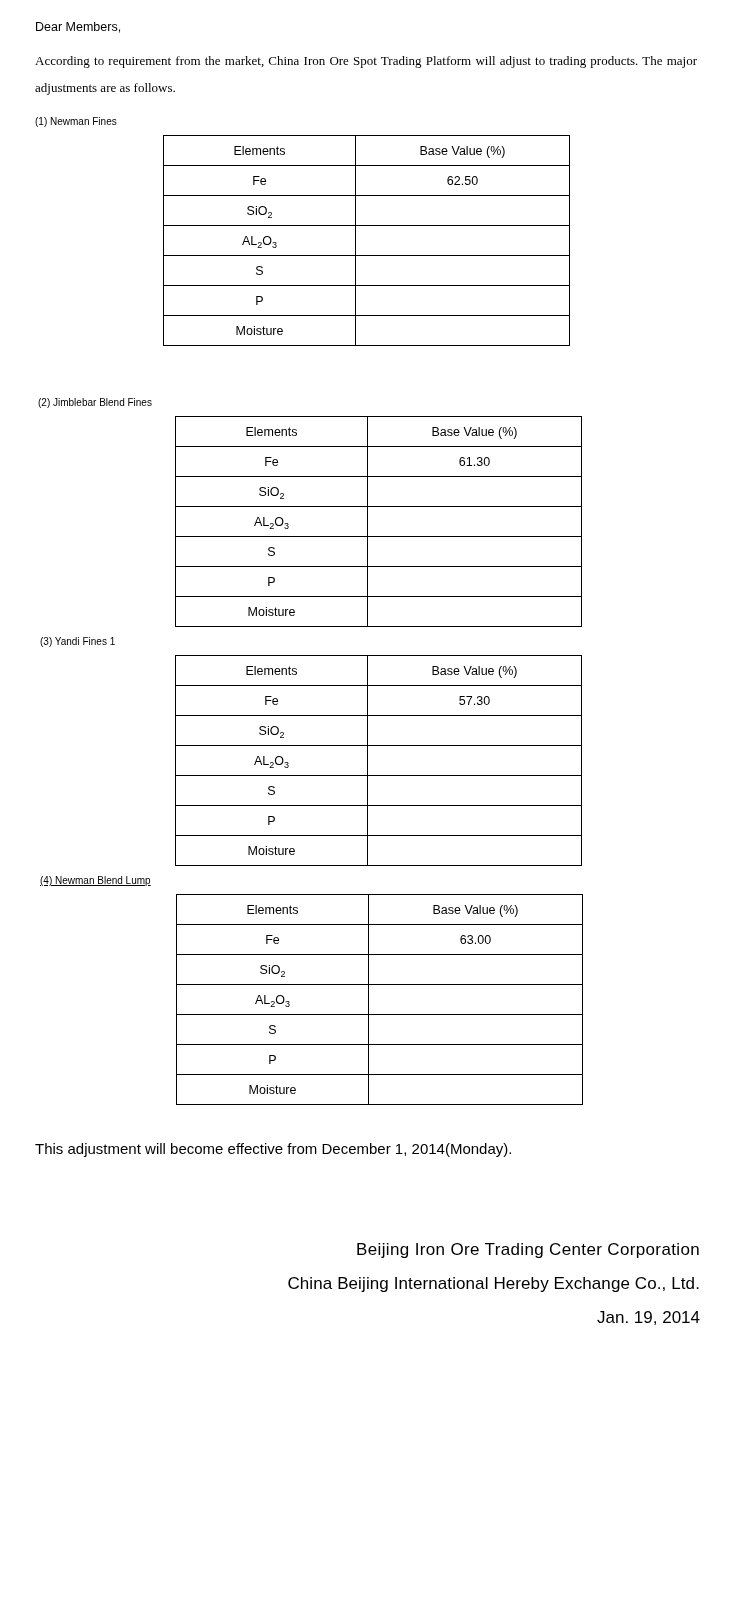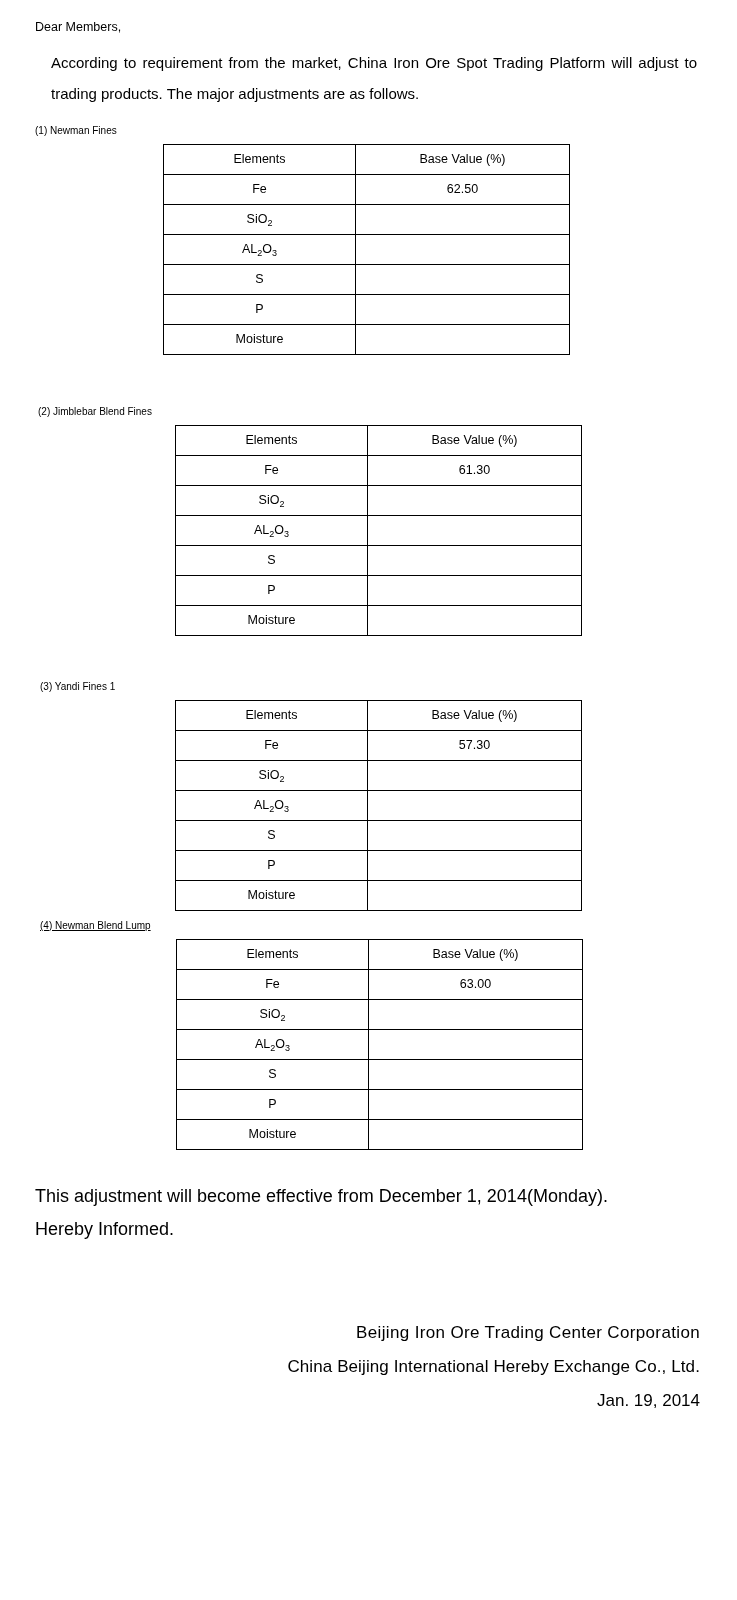--- a/index.html
+++ b/index.html
@@ -27,12 +27,13 @@
     line-height: 1.45;
   }
   .intro {
-    margin: 0 0 14px 16px;
-    font-size: 15px;
+    margin: 0 0 14px 0;
+    font-size: 13px;
     line-height: 2.05;
     text-align: justify;
     text-justify: inter-word;
     padding-right: 5px;
+    font-family: Liberation Serif, serif;
   }
   .section-label {
     margin: 0 0 6px 0;

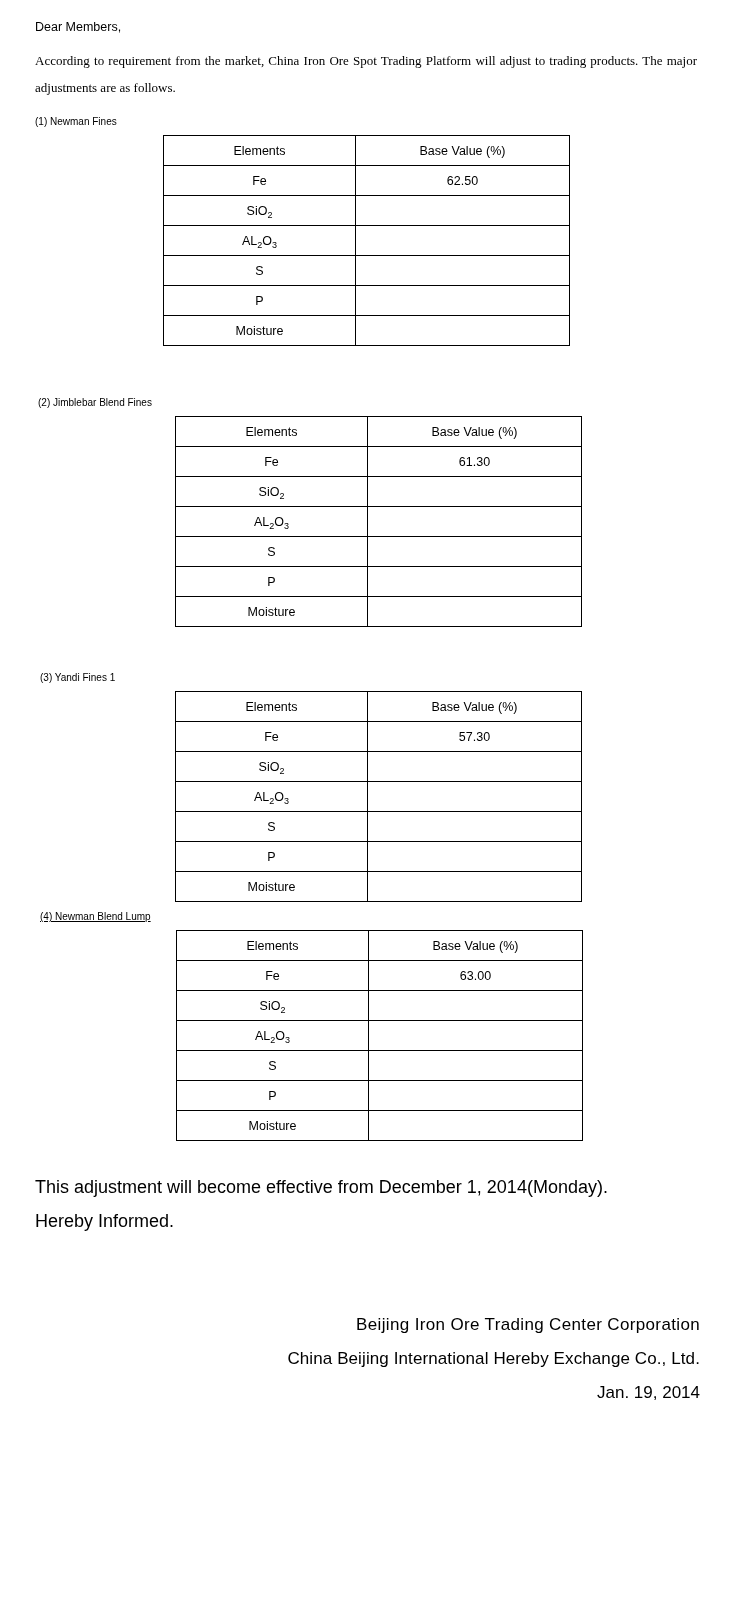--- a/index.html
+++ b/index.html
@@ -42,7 +42,7 @@
   }
   .sec1 { padding-left: 0px; }
   .sec2 { padding-left: 3px; }
-  .sec3 { padding-left: 5px; margin-top: 36px; }
+  .sec3 { padding-left: 5px; }
   .sec4 { padding-left: 5px; text-decoration: underline; }
 
   table.spec {

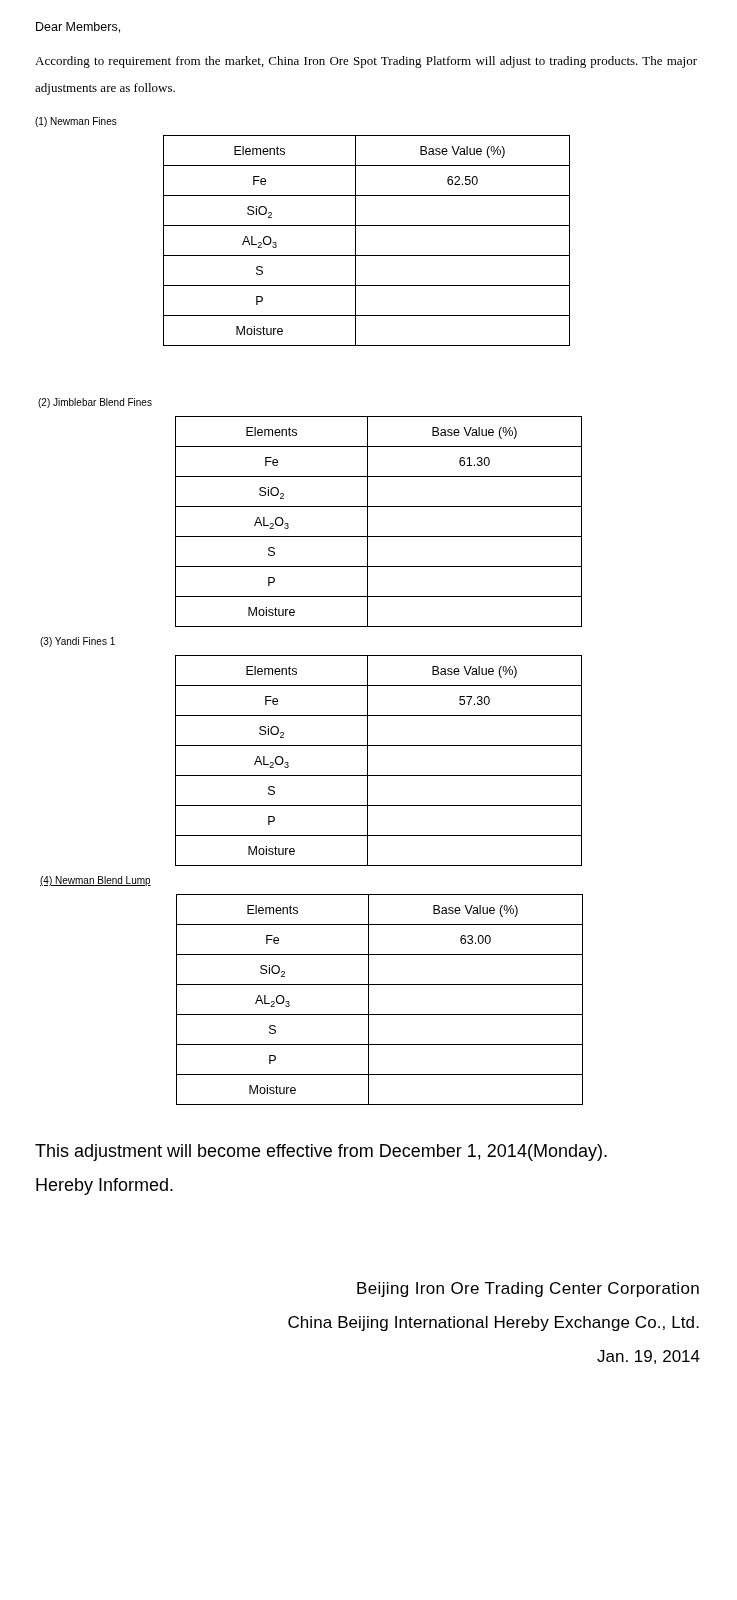--- a/index.html
+++ b/index.html
@@ -76,7 +76,7 @@
 
   .closing {
     margin: 0;
-    font-size: 18px;
+    font-size: 15px;
     line-height: 1.85;
   }
   .sign-block {

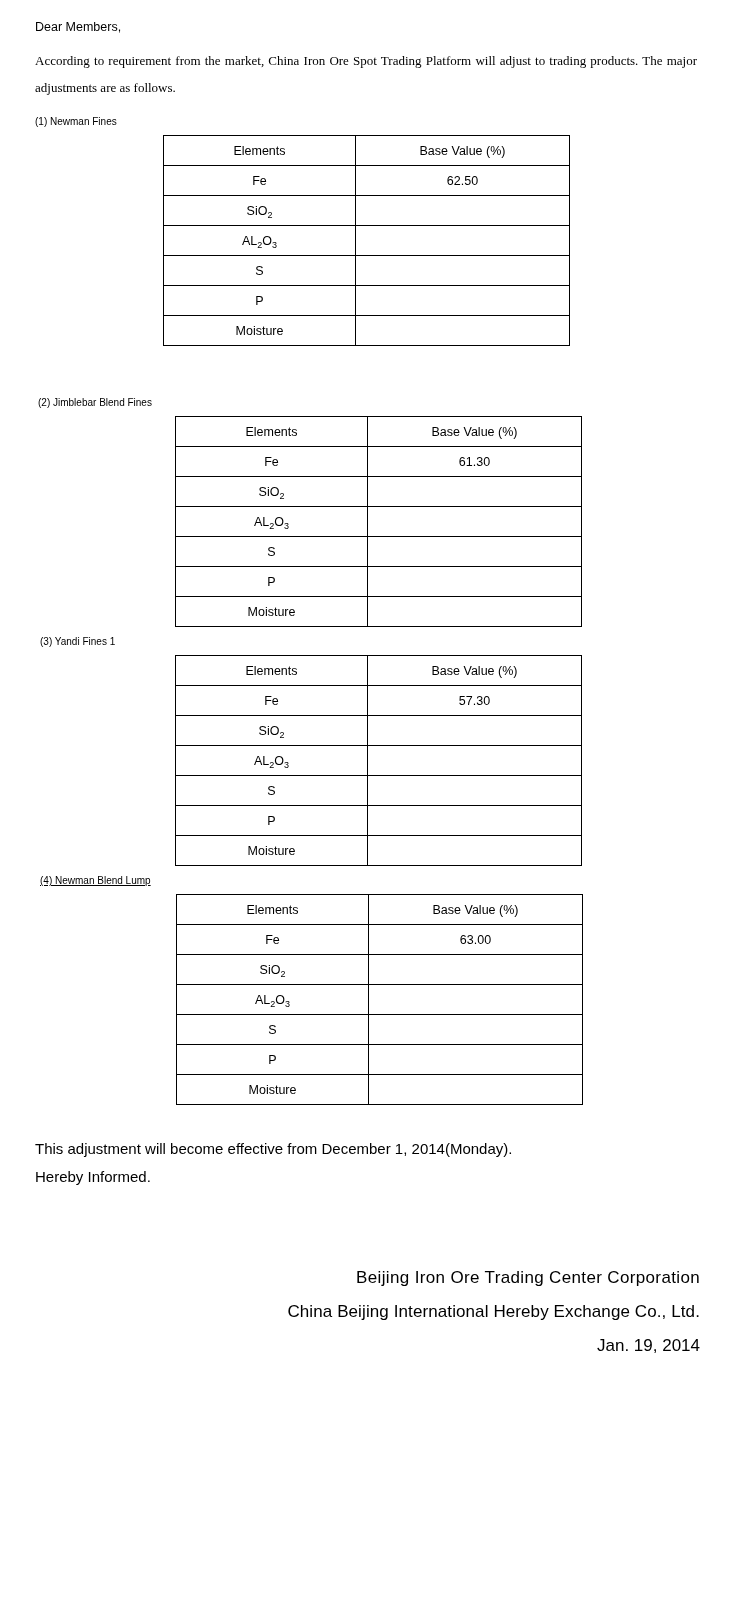--- a/index.html
+++ b/index.html
@@ -257,7 +257,6 @@
   <div class="gap-d"></div>
 
   <p class="closing">This adjustment will become effective from December 1, 2014(Monday).</p>
-  <p class="closing">Hereby Informed.</p>
 
   <div class="sign-block">
     <div class="sign-line-1">Beijing Iron Ore Trading Center Corporation</div>

